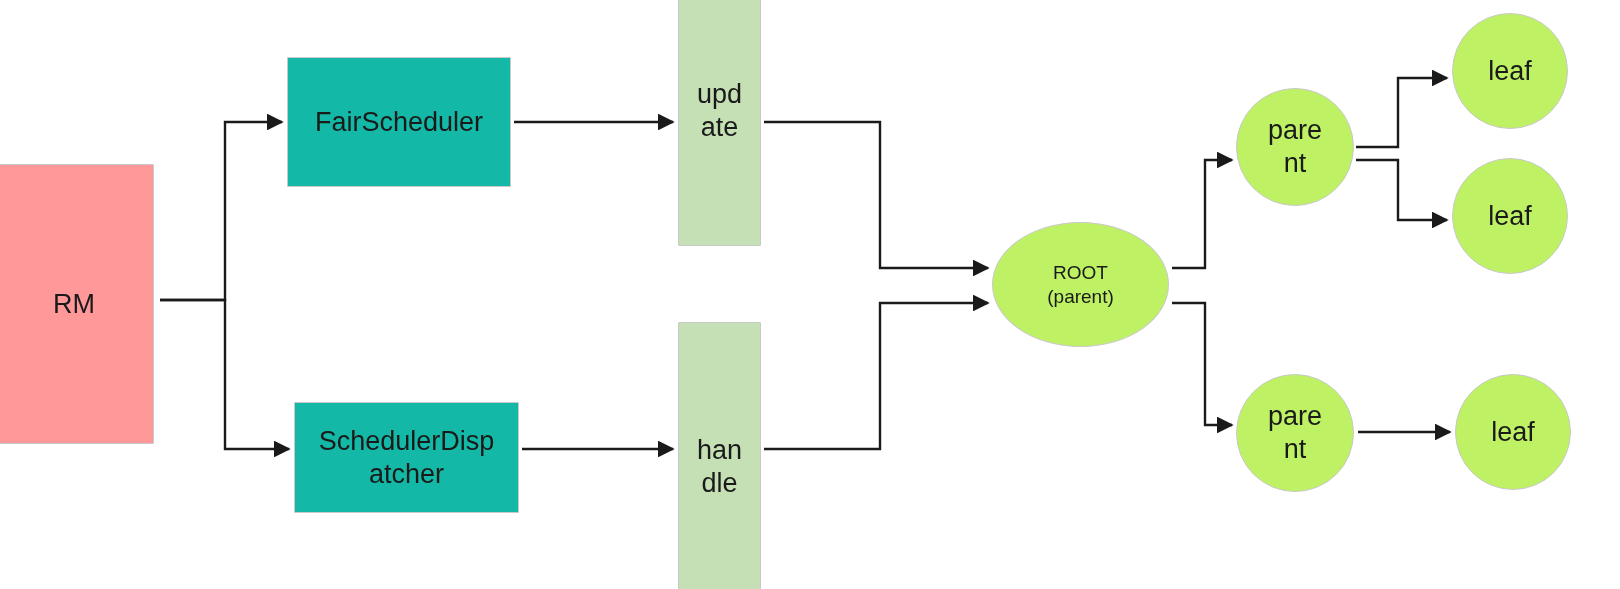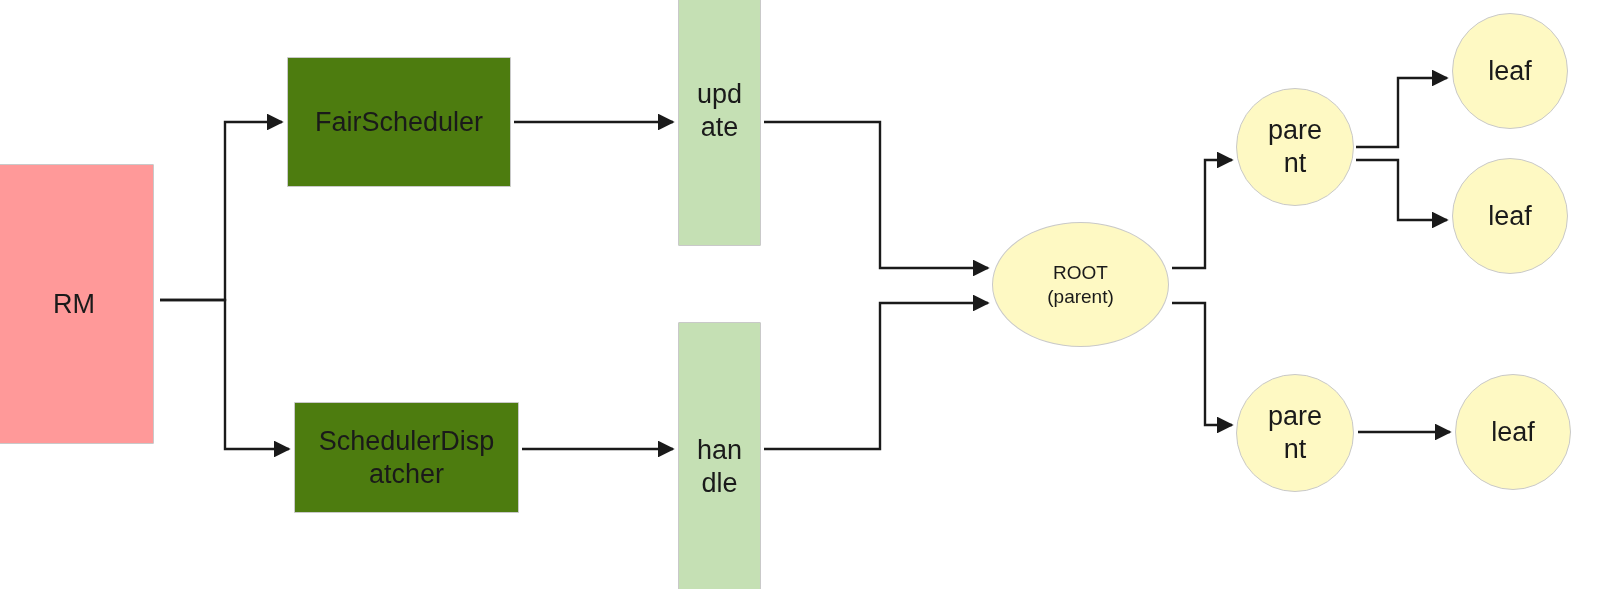--- a/index.html
+++ b/index.html
@@ -56,7 +56,7 @@
   .fill-pink  { background: #ff9999; }
   .fill-blue  { background: #4d7c0f; }
   .fill-green { background: #c5e0b4; }
-  .fill-peach { background: #fef9c3; }
+  .fill-peach { background: #bef264; }
 
   
   #node-rm {

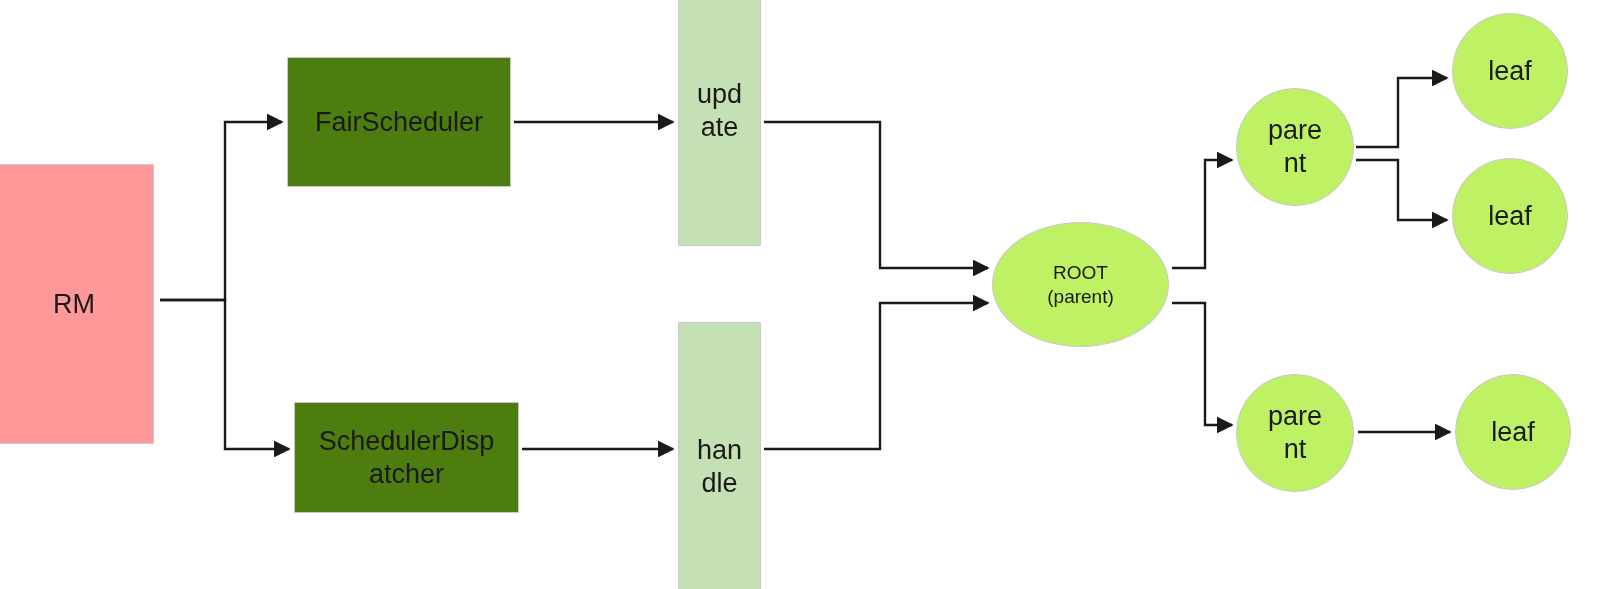--- a/index.html
+++ b/index.html
@@ -54,7 +54,7 @@
 
   
   .fill-pink  { background: #ff9999; }
-  .fill-blue  { background: #4d7c0f; }
+  .fill-blue  { background: #14b8a6; }
   .fill-green { background: #c5e0b4; }
   .fill-peach { background: #bef264; }
 

